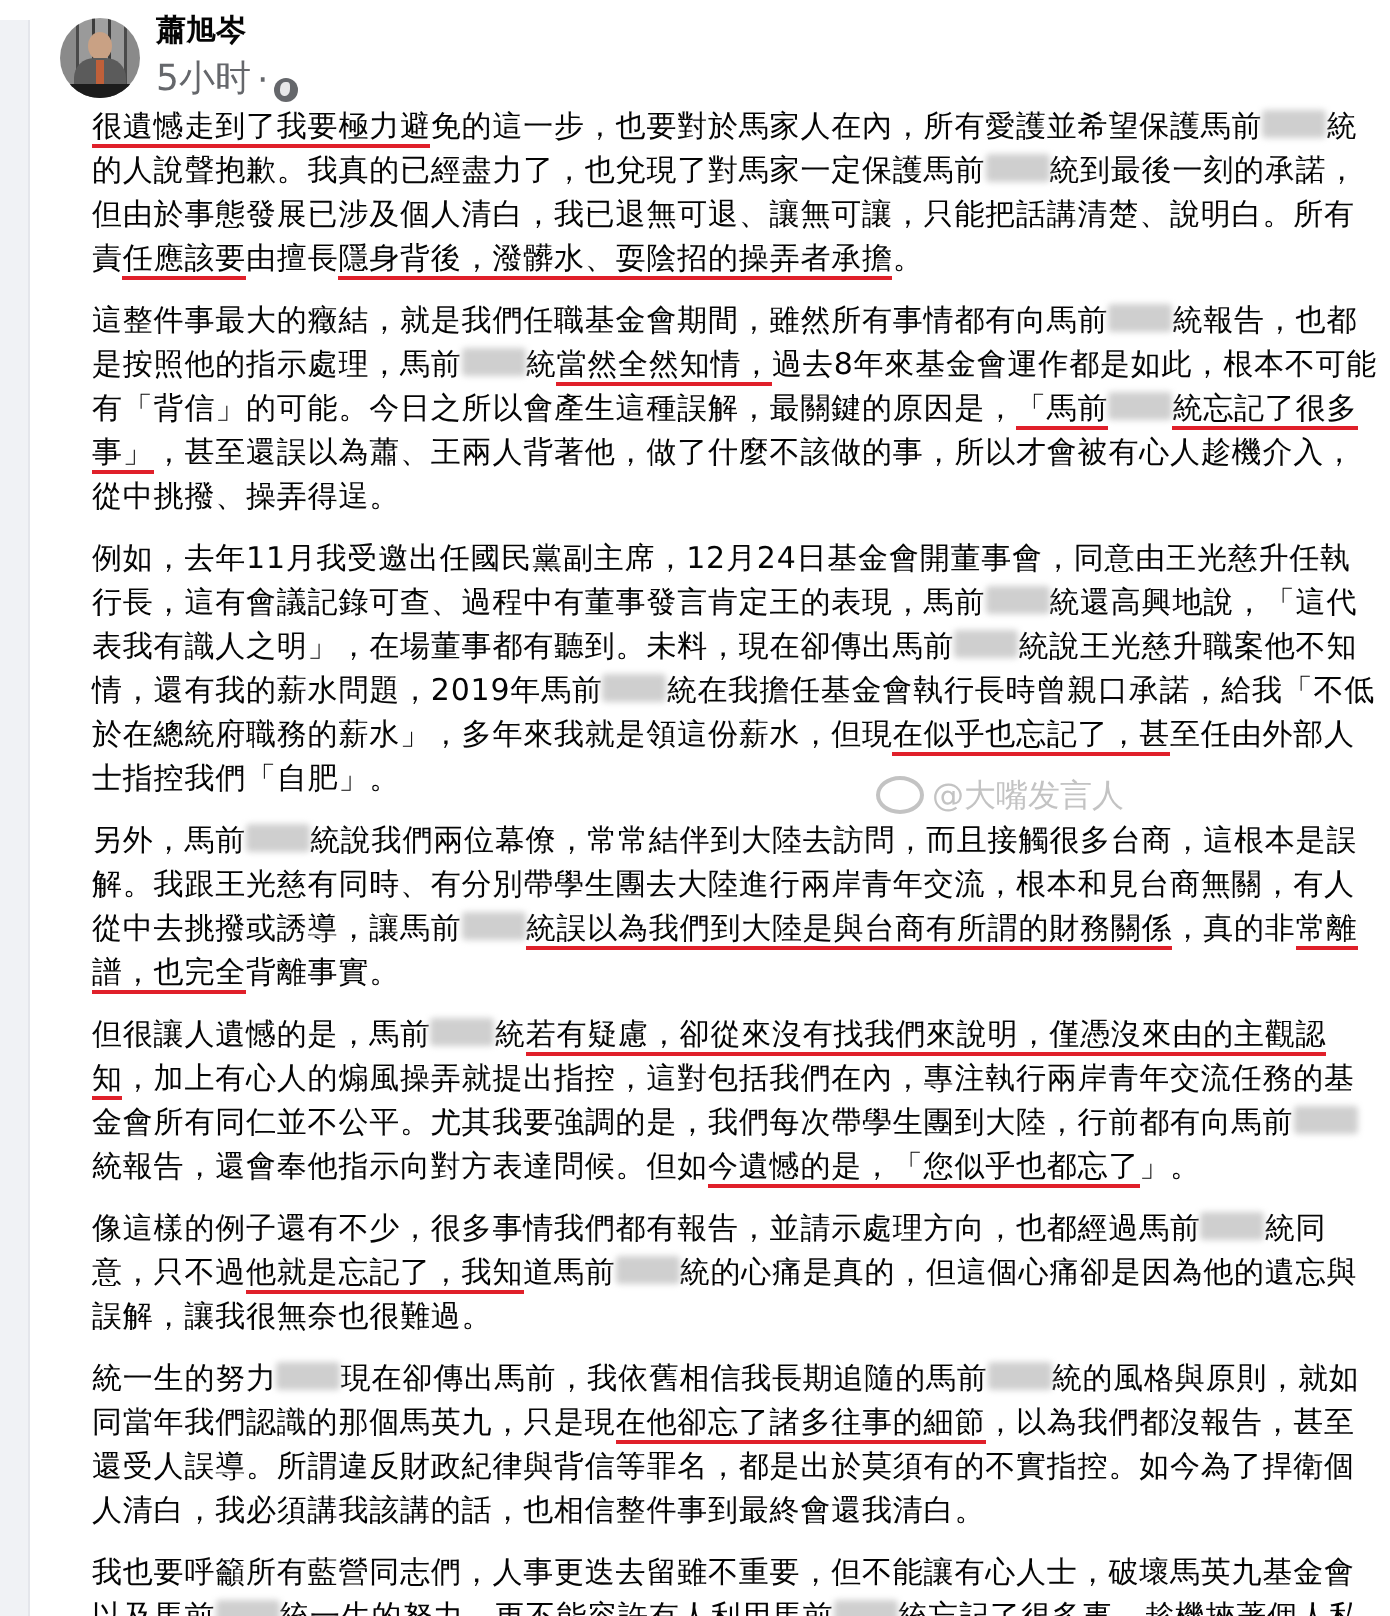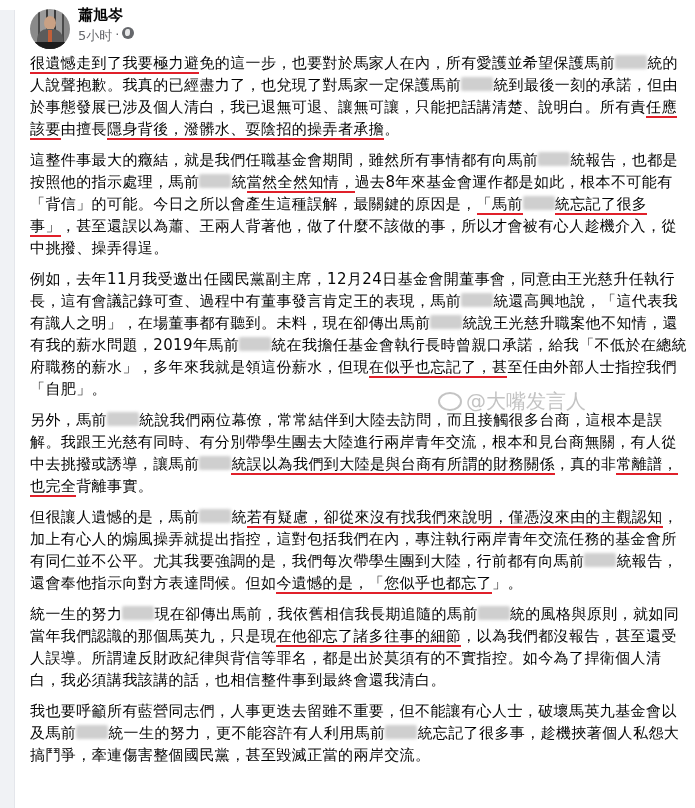--- a/index.html
+++ b/index.html
@@ -42,8 +42,8 @@
     font-size: 15px; font-weight: bold; color: #050505;
   }
   .meta {
-    position: absolute; left: 48px; top: 27px; font-size: 13px; color: #65676b;
-    display: flex; align-items: flex-start; gap: 3px;
+    position: absolute; left: 48px; top: 27px; font-size: 18px; color: #65676b;
+    display: flex; align-items: flex-end; gap: 3px;
   }
   .globe {
     display: inline-block; width: 12px; height: 12px; border-radius: 50%;

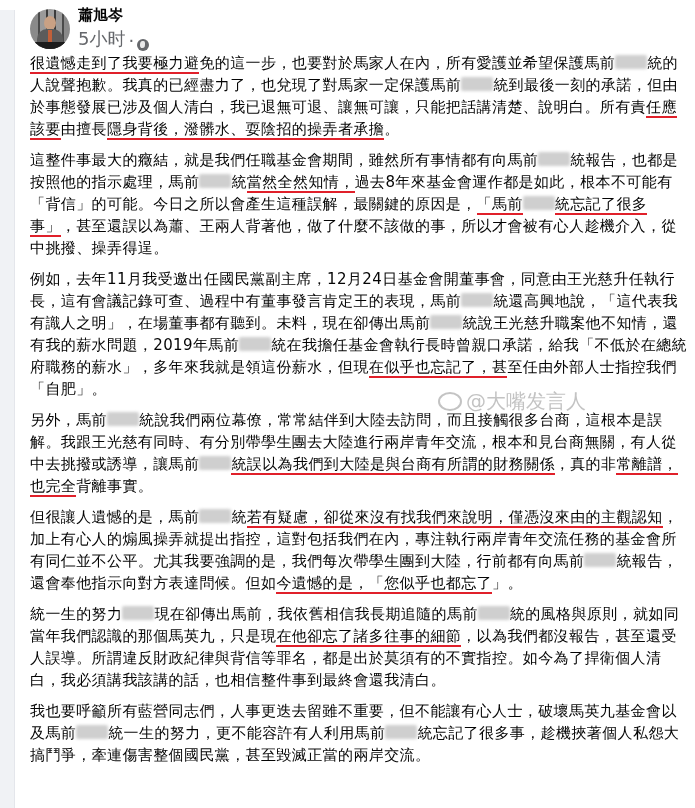--- a/index.html
+++ b/index.html
@@ -58,7 +58,7 @@
     font-size: 15px; line-height: 22px; color: #050505;
     letter-spacing: 0.4px;
   }
-  .para { margin: 0 0 9px 0; }
+  .para { margin: 0 0 9px 16px; }
   .ul { border-bottom: 2px solid #e0202a; padding-bottom: 0; }
   .blur {
     display: inline-block; width: 32px; height: 14px; background: #cfcfcf;

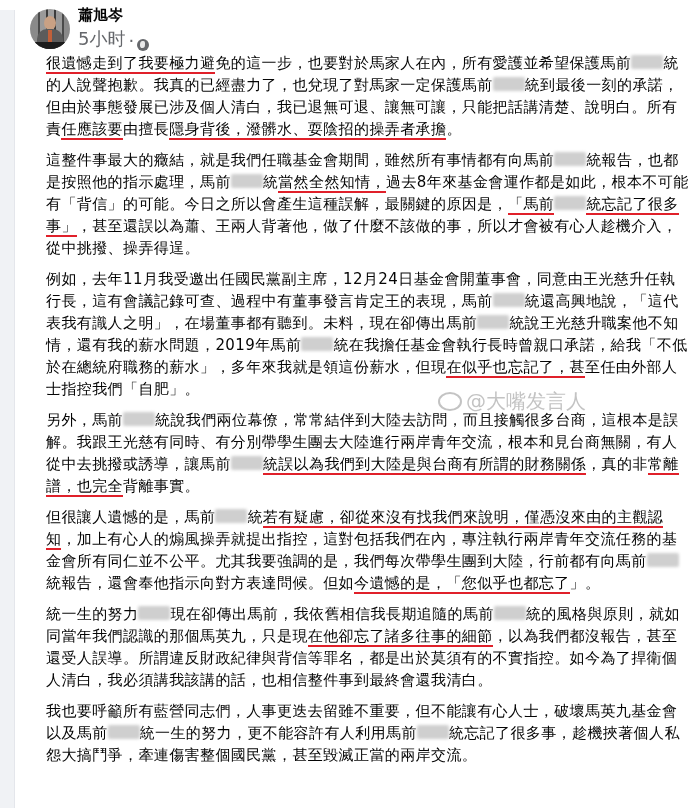--- a/index.html
+++ b/index.html
@@ -65,8 +65,8 @@
     filter: blur(1.5px); vertical-align: -1px; border-radius: 2px;
   }
   .watermark {
-    position: absolute; left: 438px; top: 388px; font-size: 20px; color: rgba(180,180,180,0.8);
-    display: flex; align-items: center; gap: 4px; pointer-events: none;
+    position: absolute; left: 438px; top: 388px; font-size: 16px; color: rgba(180,180,180,0.8);
+    display: flex; gap: 4px; pointer-events: none;
   }
   .wb-icon {
     display: inline-block; width: 20px; height: 15px; border-radius: 50%;

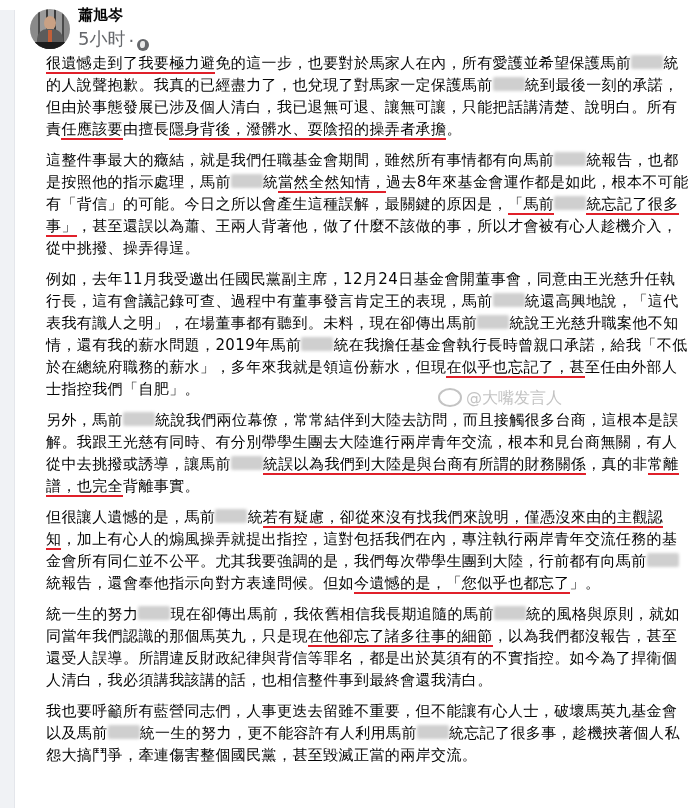--- a/index.html
+++ b/index.html
@@ -100,6 +100,7 @@
       <p class="para"><span>例如，去年11月我受邀出任國民黨副主席，12月24日基金會開董事會，同意由王光慈升任執行長，這有會議記錄可查、過程中有董事發言肯定王的表現，馬前</span><span class="blur"></span><span>統還高興地說，「這代表我有識人之明」，在場董事都有聽到。未料，現在卻傳出馬前</span><span class="blur"></span><span>統說王光慈升職案他不知情，還有我的薪水問題，2019年馬前</span><span class="blur"></span><span>統在我擔任基金會執行長時曾親口承諾，給我「不低於在總統府職務的薪水」，多年來我就是領這份薪水，但現</span><span class="ul" style="border-bottom-color: rgb(224, 32, 42);">在似乎也忘記了，甚</span><span>至任由外部人士指控我們「自肥」。</span></p>
       <p class="para"><span>另外，馬前</span><span class="blur"></span><span>統說我們兩位幕僚，常常結伴到大陸去訪問，而且接觸很多台商，這根本是誤解。我跟王光慈有同時、有分別帶學生團去大陸進行兩岸青年交流，根本和見台商無關，有人從中去挑撥或誘導，讓馬前</span><span class="blur"></span><span class="ul" style="border-bottom-color: rgb(224, 32, 42);">統誤以為我們到大陸是與台商有所謂的財務關係</span><span>，真的非</span><span class="ul" style="border-bottom-color: rgb(224, 32, 42);">常離譜，也完全</span><span>背離事實。</span></p>
       <p class="para"><span>但很讓人遺憾的是，馬前</span><span class="blur"></span><span>統</span><span class="ul" style="border-bottom-color: rgb(224, 32, 42);">若有疑慮，卻從來沒有找我們來說明，僅憑沒來由的主觀認知</span><span>，加上有心人的煽風操弄就提出指控，這對包括我們在內，專注執行兩岸青年交流任務的基金會所有同仁並不公平。尤其我要強調的是，我們每次帶學生團到大陸，行前都有向馬前</span><span class="blur"></span><span>統報告，還會奉他指示向對方表達問候。但如</span><span class="ul" style="border-bottom-color: rgb(224, 32, 42);">今遺憾的是，「您似乎也都忘了</span><span>」。</span></p>
+      <p class="para"><span>像這樣的例子還有不少，很多事情我們都有報告，並請示處理方向，也都經過馬前</span><span class="blur"></span><span>統同意，只不過</span><span class="ul" style="border-bottom-color: rgb(224, 32, 42);">他就是忘記了，我知</span><span>道馬前</span><span class="blur"></span><span>統的心痛是真的，但這個心痛卻是因為他的遺忘與誤解，讓我很無奈也很難過。</span></p>
       <p class="para"><span>統一生的努力</span><span class="blur"></span><span>現在卻傳出馬前，我依舊相信我長期追隨的馬前</span><span class="blur"></span><span>統的風格與原則，就如同當年我們認識的那個馬英九，只是現</span><span class="ul" style="border-bottom-color: rgb(224, 32, 42);">在他卻忘了諸多往事的細節</span><span>，以為我們都沒報告，甚至還受人誤導。所謂違反財政紀律與背信等罪名，都是出於莫須有的不實指控。如今為了捍衛個人清白，我必須講我該講的話，也相信整件事到最終會還我清白。</span></p>
       <p class="para"><span>我也要呼籲所有藍營同志們，人事更迭去留雖不重要，但不能讓有心人士，破壞馬英九基金會以及馬前</span><span class="blur"></span><span>統一生的努力，更不能容許有人利用馬前</span><span class="blur"></span><span>統忘記了很多事，趁機挾著個人私怨大搞鬥爭，牽連傷害整個國民黨，甚至毀滅正當的兩岸交流。</span></p>
     </div>

